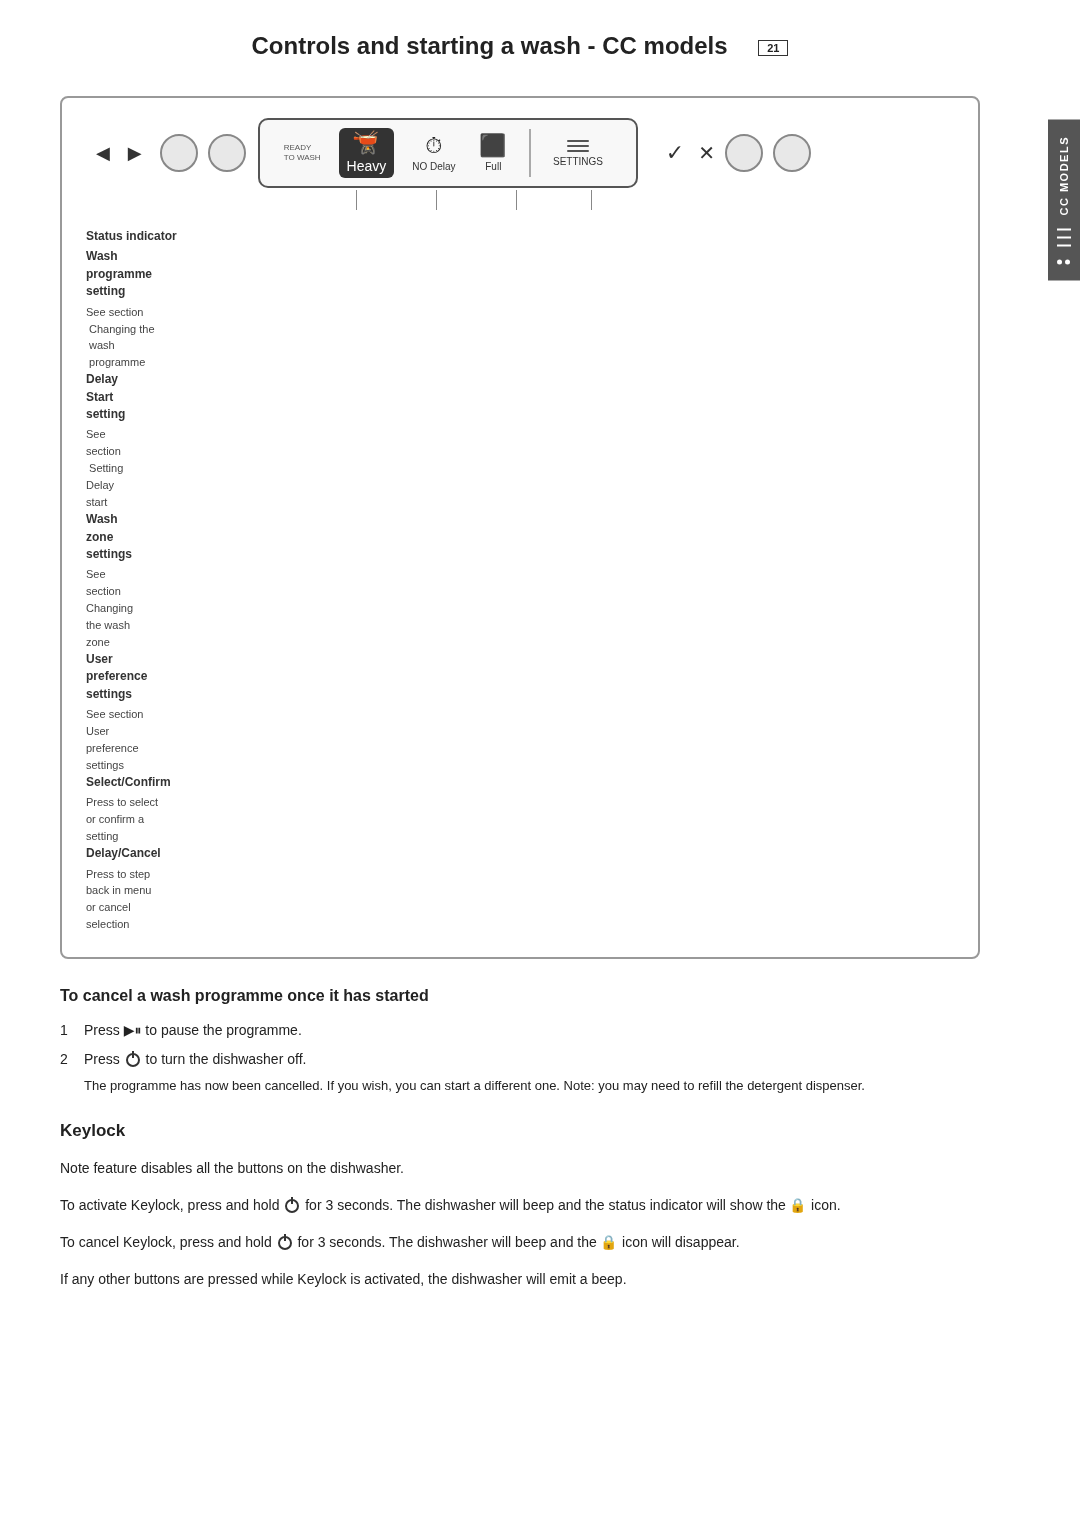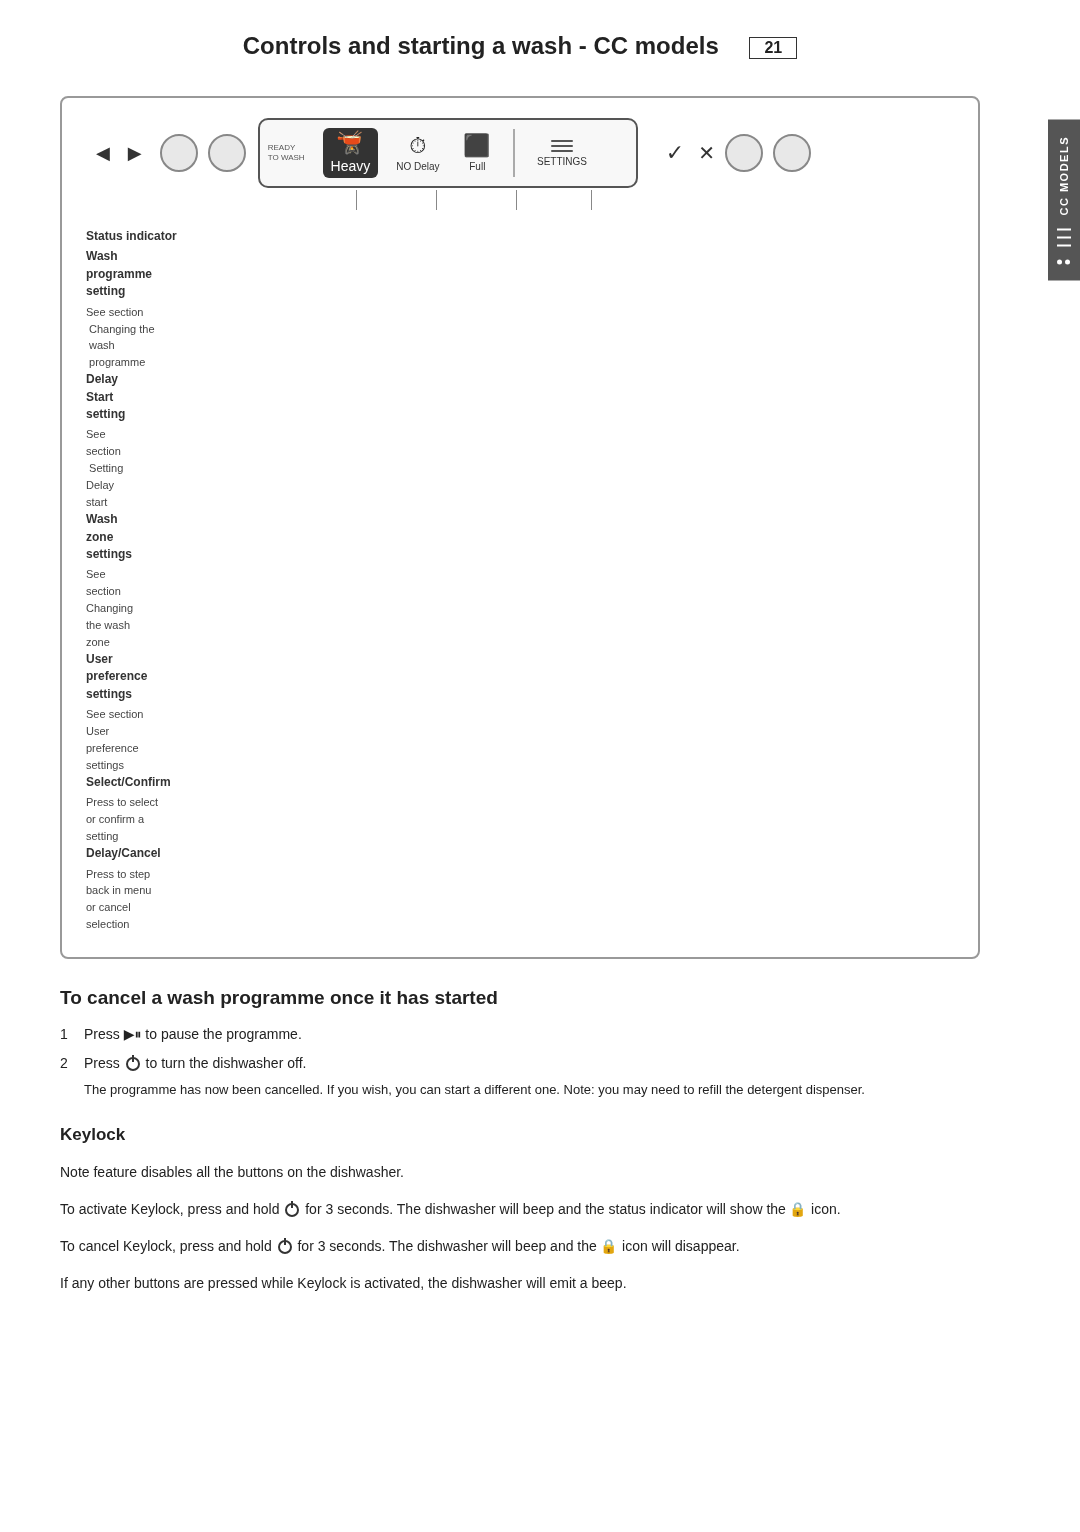--- a/index.html
+++ b/index.html
@@ -57,8 +57,8 @@
     .page-number-box {
       display: inline-block;
       border: 1.5px solid #333;
-      padding: 1px 14px;
-      font-size: 16px;
+      padding: 1px 8px;
+      font-size: 11px;
       margin-left: 24px;
       vertical-align: middle;
     }

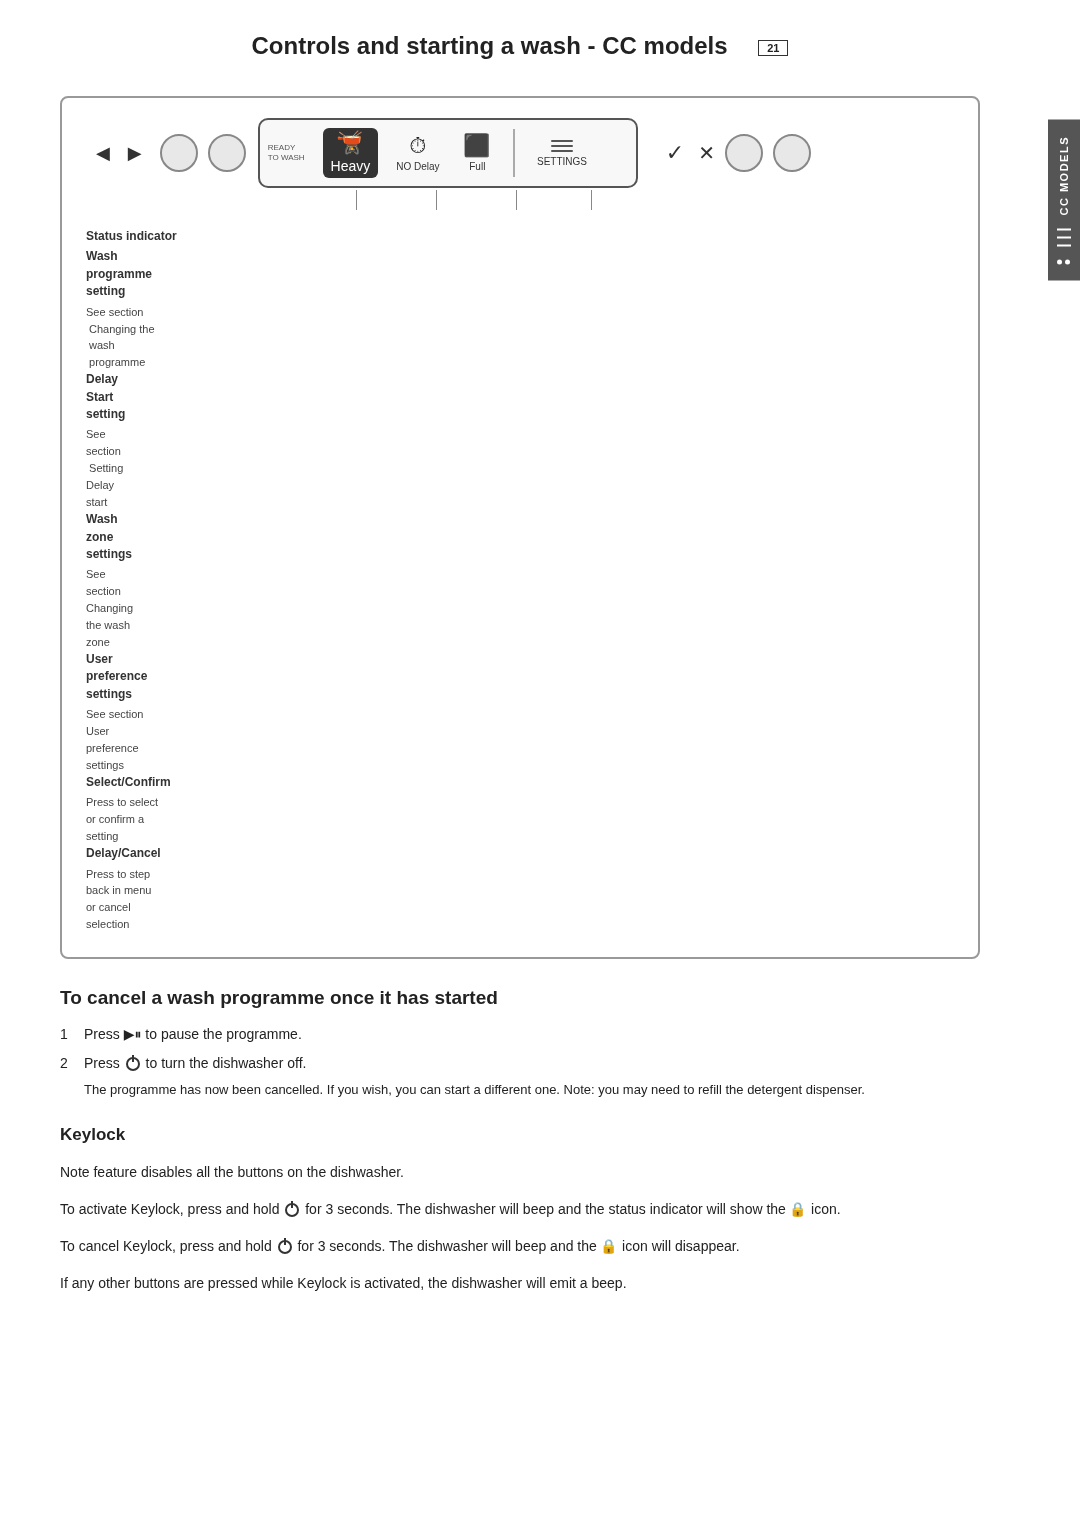--- a/index.html
+++ b/index.html
@@ -127,7 +127,7 @@
       border: 2.5px solid #555;
       border-radius: 10px;
       background: #f8f8f8;
-      padding: 8px 8px;
+      padding: 8px 24px;
       display: flex;
       align-items: center;
       gap: 12px;

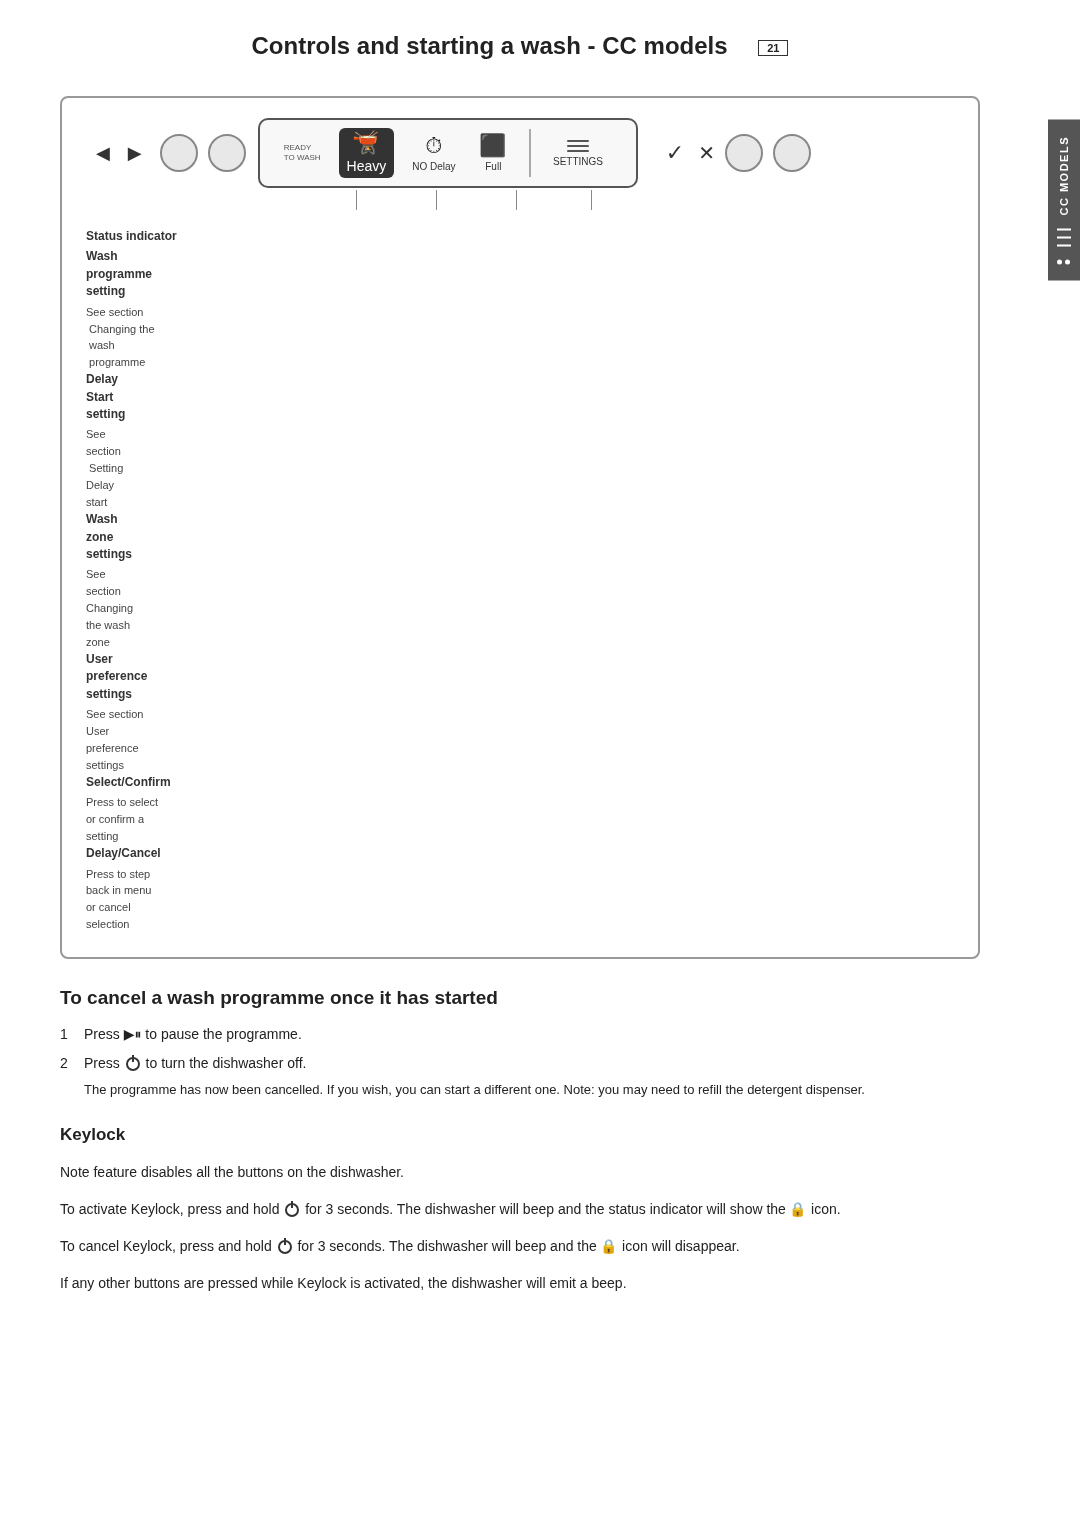--- a/index.html
+++ b/index.html
@@ -188,7 +188,7 @@
 
     
     .section-heading {
-      font-size: 19px;
+      font-size: 16px;
       font-weight: bold;
       margin-bottom: 14px;
       margin-top: 8px;

